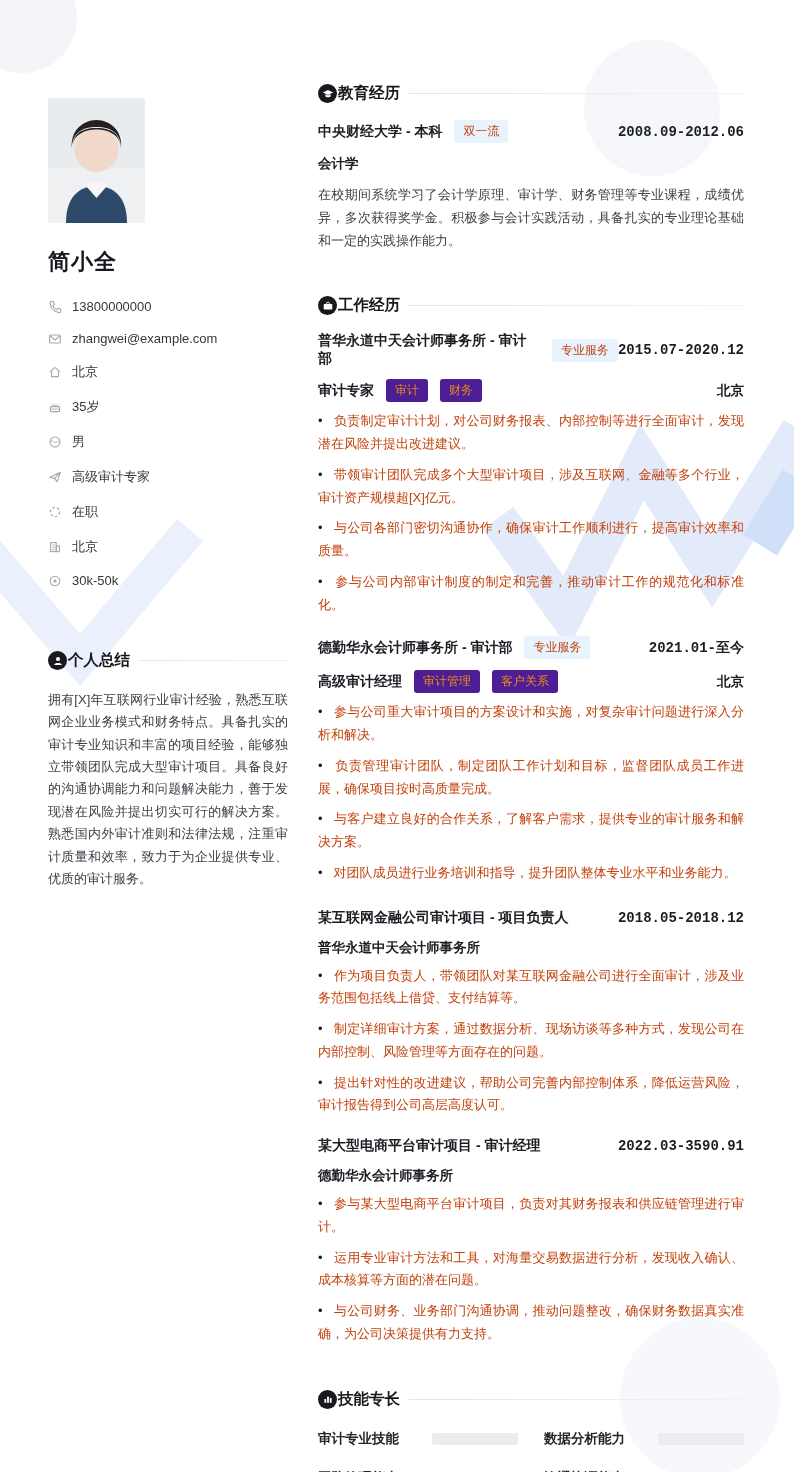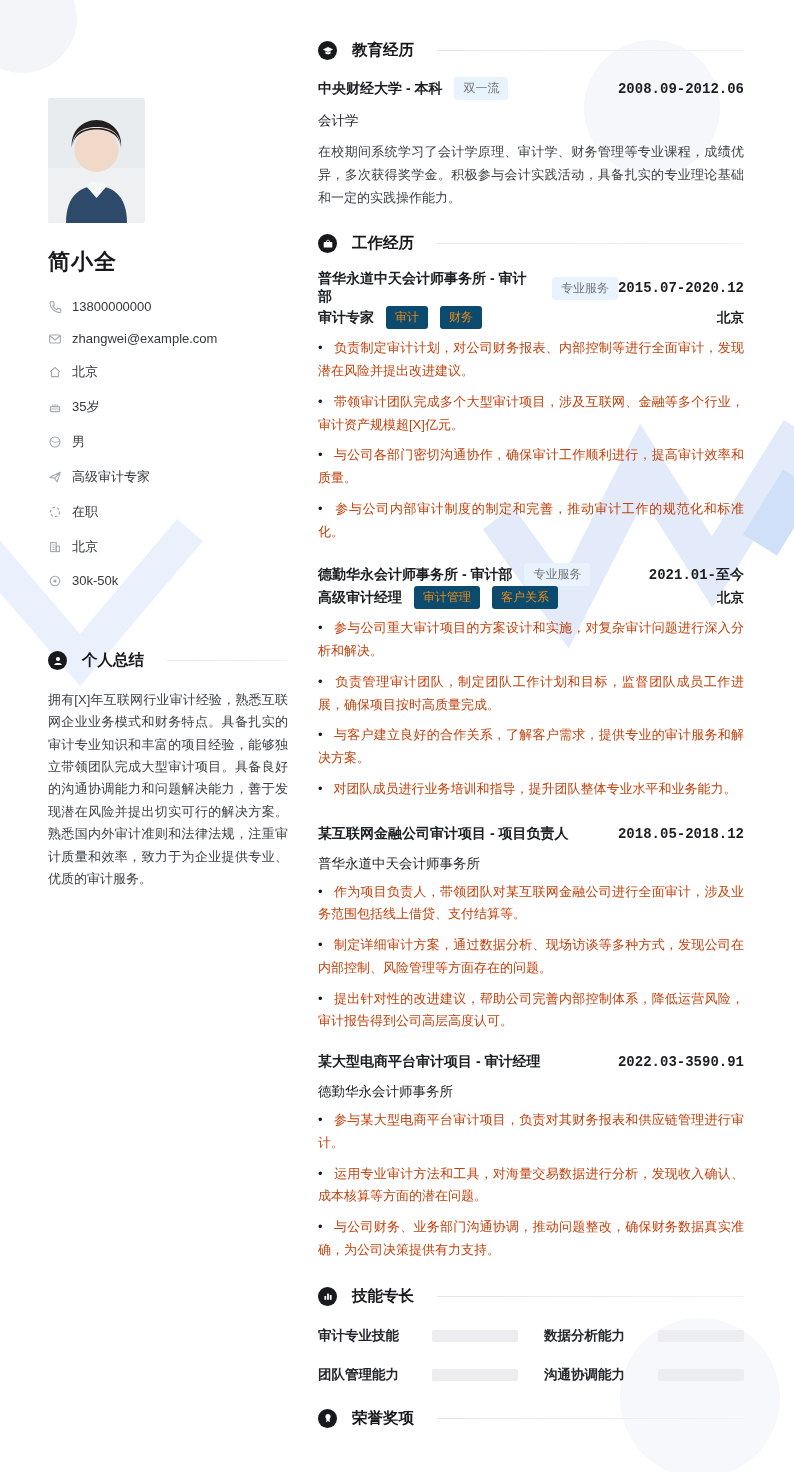--- a/index.html
+++ b/index.html
@@ -20,7 +20,7 @@
   .cicon svg { width:14px; height:14px; }
 
   
-  .sec-head { display:flex; align-items:center; gap:15px; }
+  .sec-head { display:flex; align-items:center; gap:1px;margin-top:43px; }
   .sec-ic { width:19px; height:19px; border-radius:50%; background:#17191d; display:inline-flex; align-items:center; justify-content:center; flex:0 0 19px; }
   .sec-ic svg { width:12px; height:12px; }
   .sec-title { font-size:15.5px; font-weight:bold; color:#16181c; white-space:nowrap; }

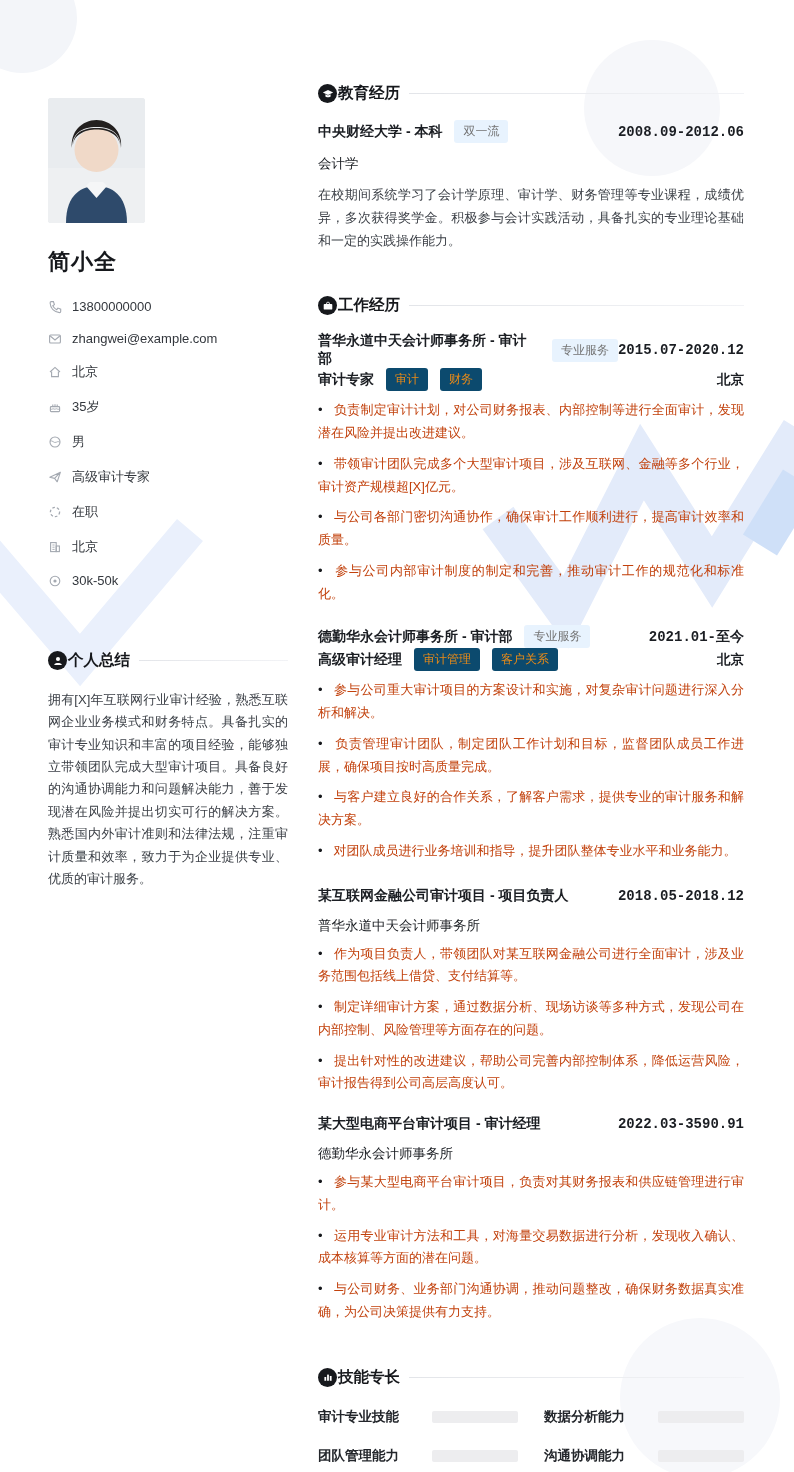--- a/index.html
+++ b/index.html
@@ -40,7 +40,7 @@
   .etitle { font-size:14px; font-weight:bold; color:#1b1e23; }
   .edate { font-size:14px; font-weight:bold; color:#1b1e23; white-space:nowrap;font-family:Liberation Mono, monospace; }
   .eloc { font-size:13.5px; font-weight:bold; color:#1b1e23; }
-  .badge-blue { font-size:12px; color:#737373; background:#e8f3fe; border-radius:3px; padding:3px 9px; white-space:nowrap; }
+  .badge-blue { font-size:12px; color:#c2410c; background:#e8f3fe; border-radius:3px; padding:3px 9px; white-space:nowrap; }
   .tag-orange { font-size:12px; color:#ec8b16; background:#0c4a6e; border-radius:3px; padding:3px 9px; white-space:nowrap; }
   .erow.sub { }
   .company { margin-top:12px; font-size:13.5px; font-weight:normal; color:#1b1e23; }

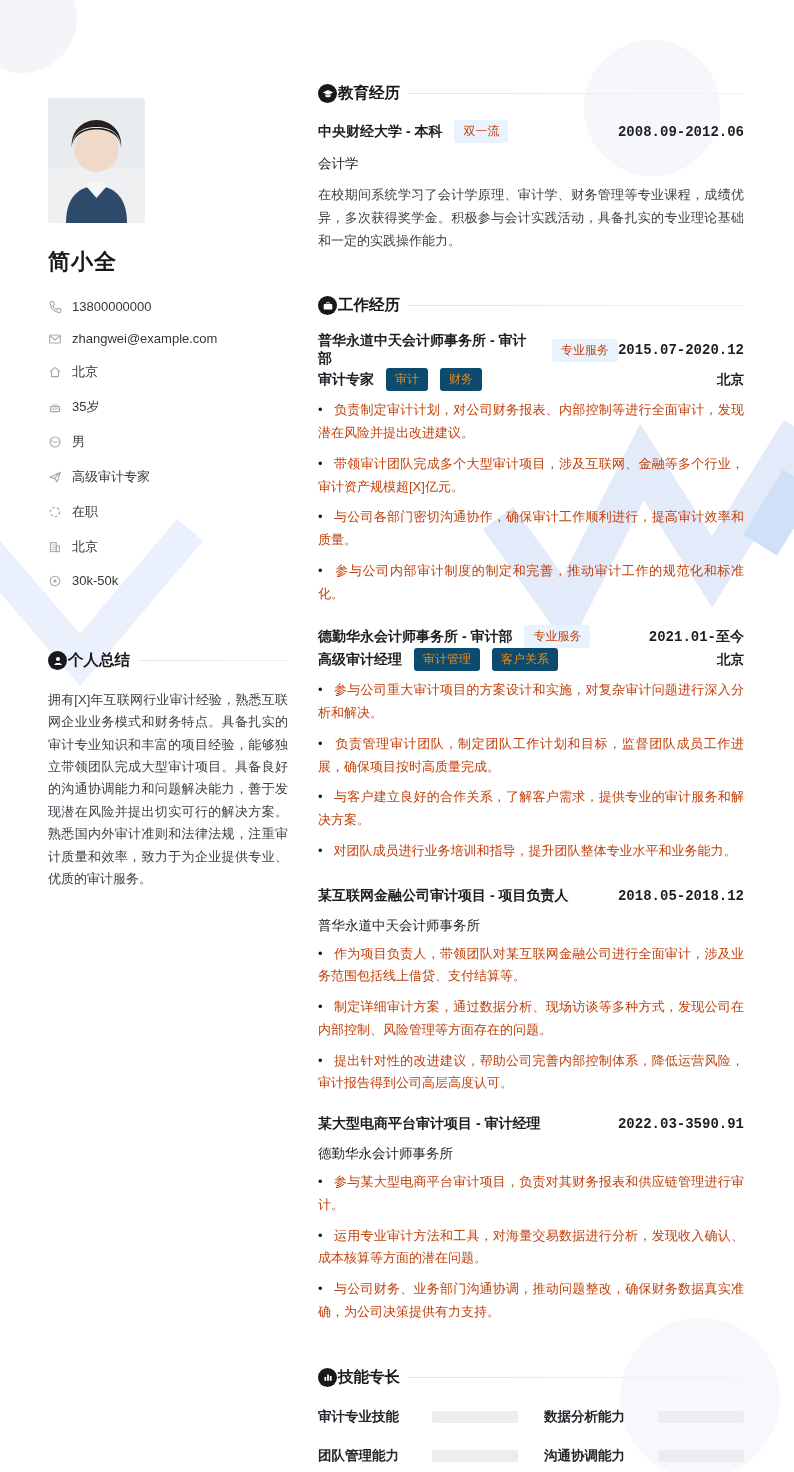--- a/index.html
+++ b/index.html
@@ -43,7 +43,7 @@
   .badge-blue { font-size:12px; color:#c2410c; background:#e8f3fe; border-radius:3px; padding:3px 9px; white-space:nowrap; }
   .tag-orange { font-size:12px; color:#ec8b16; background:#0c4a6e; border-radius:3px; padding:3px 9px; white-space:nowrap; }
   .erow.sub { }
-  .company { margin-top:12px; font-size:13.5px; font-weight:normal; color:#1b1e23; }
+  .company { margin-top:12px; font-size:13.5px; font-weight:bold; color:#1b1e23; }
   .para { margin-top:11px; font-size:13px; line-height:1.75; color:#3c4047; text-align:justify; }
   .bullet { margin-top:8px; font-size:13px; line-height:1.75; color:#c2410c; text-align:justify; }
   .bullet::before { content:"•\00a0\00a0\00a0"; color:#16181c; }

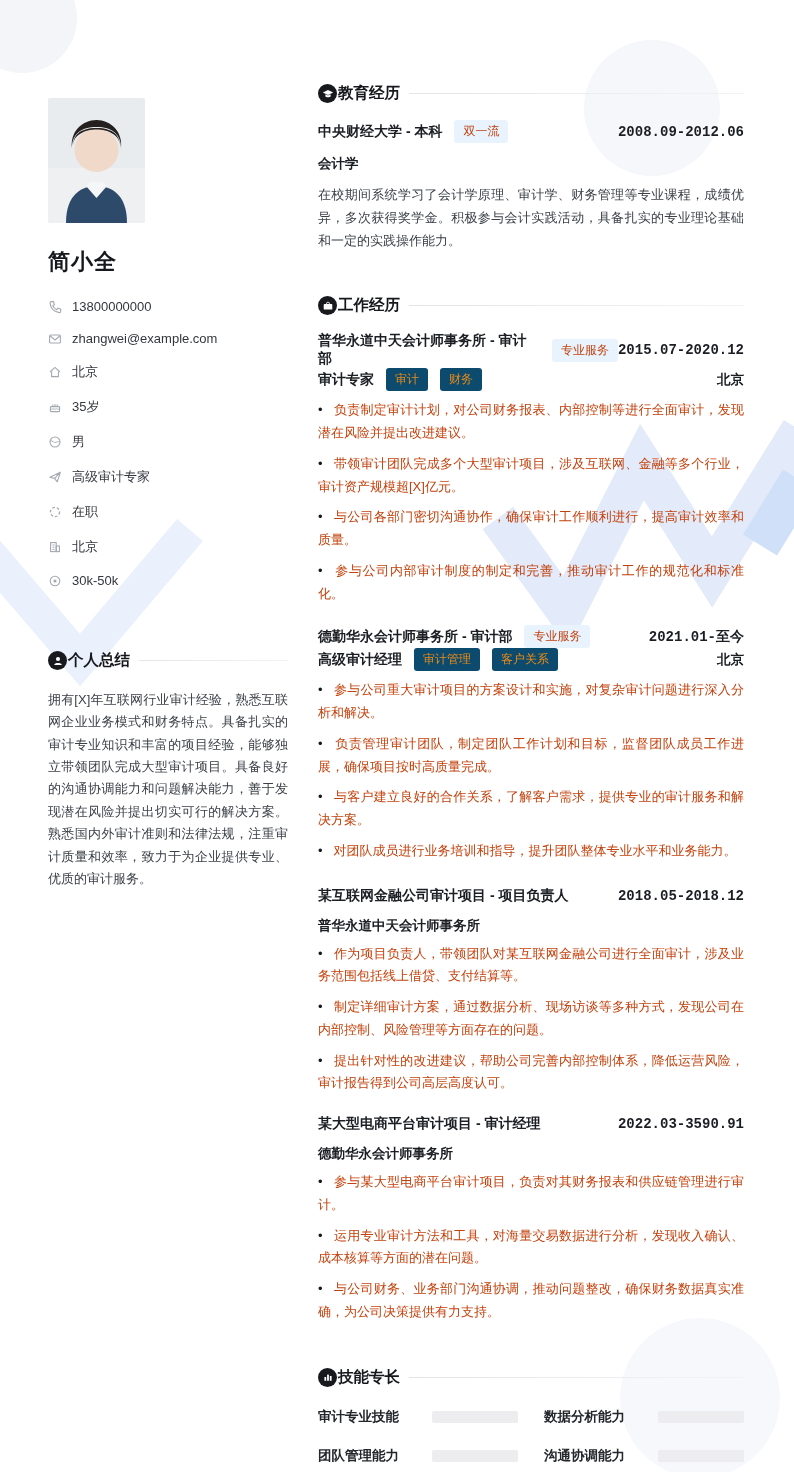--- a/index.html
+++ b/index.html
@@ -42,7 +42,7 @@
   .eloc { font-size:13.5px; font-weight:bold; color:#1b1e23; }
   .badge-blue { font-size:12px; color:#c2410c; background:#e8f3fe; border-radius:3px; padding:3px 9px; white-space:nowrap; }
   .tag-orange { font-size:12px; color:#ec8b16; background:#0c4a6e; border-radius:3px; padding:3px 9px; white-space:nowrap; }
-  .erow.sub { }
+  .erow.sub { margin-top:11px; }
   .company { margin-top:12px; font-size:13.5px; font-weight:bold; color:#1b1e23; }
   .para { margin-top:11px; font-size:13px; line-height:1.75; color:#3c4047; text-align:justify; }
   .bullet { margin-top:8px; font-size:13px; line-height:1.75; color:#c2410c; text-align:justify; }

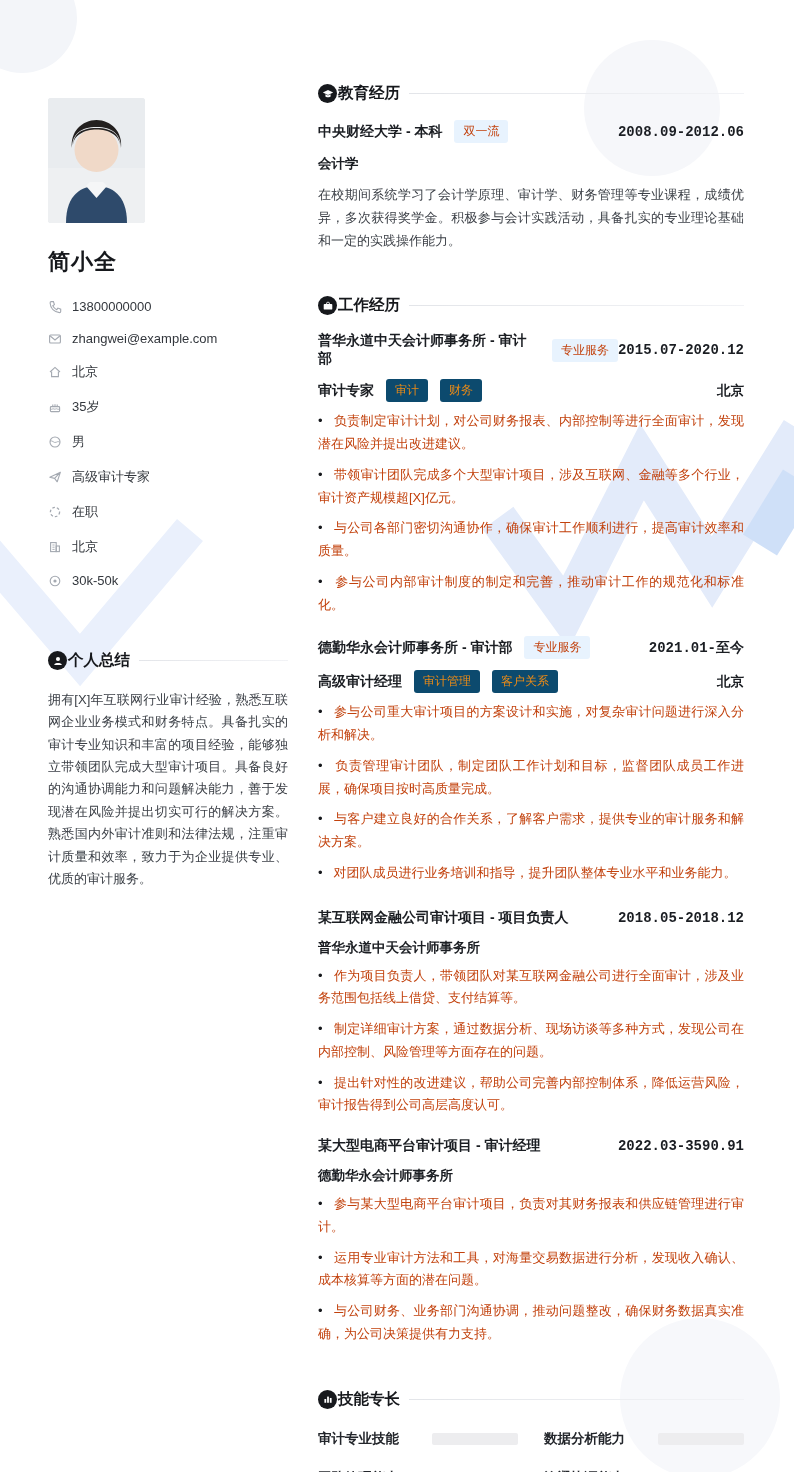--- a/index.html
+++ b/index.html
@@ -41,7 +41,7 @@
   .edate { font-size:14px; font-weight:bold; color:#1b1e23; white-space:nowrap;font-family:Liberation Mono, monospace; }
   .eloc { font-size:13.5px; font-weight:bold; color:#1b1e23; }
   .badge-blue { font-size:12px; color:#c2410c; background:#e8f3fe; border-radius:3px; padding:3px 9px; white-space:nowrap; }
-  .tag-orange { font-size:12px; color:#ec8b16; background:#0c4a6e; border-radius:3px; padding:3px 9px; white-space:nowrap; }
+  .tag-orange { font-size:12px; color:#ec8b16; background:#4c1d95; border-radius:3px; padding:3px 9px; white-space:nowrap; }
   .erow.sub { margin-top:11px; }
   .company { margin-top:12px; font-size:13.5px; font-weight:bold; color:#1b1e23; }
   .para { margin-top:11px; font-size:13px; line-height:1.75; color:#3c4047; text-align:justify; }

